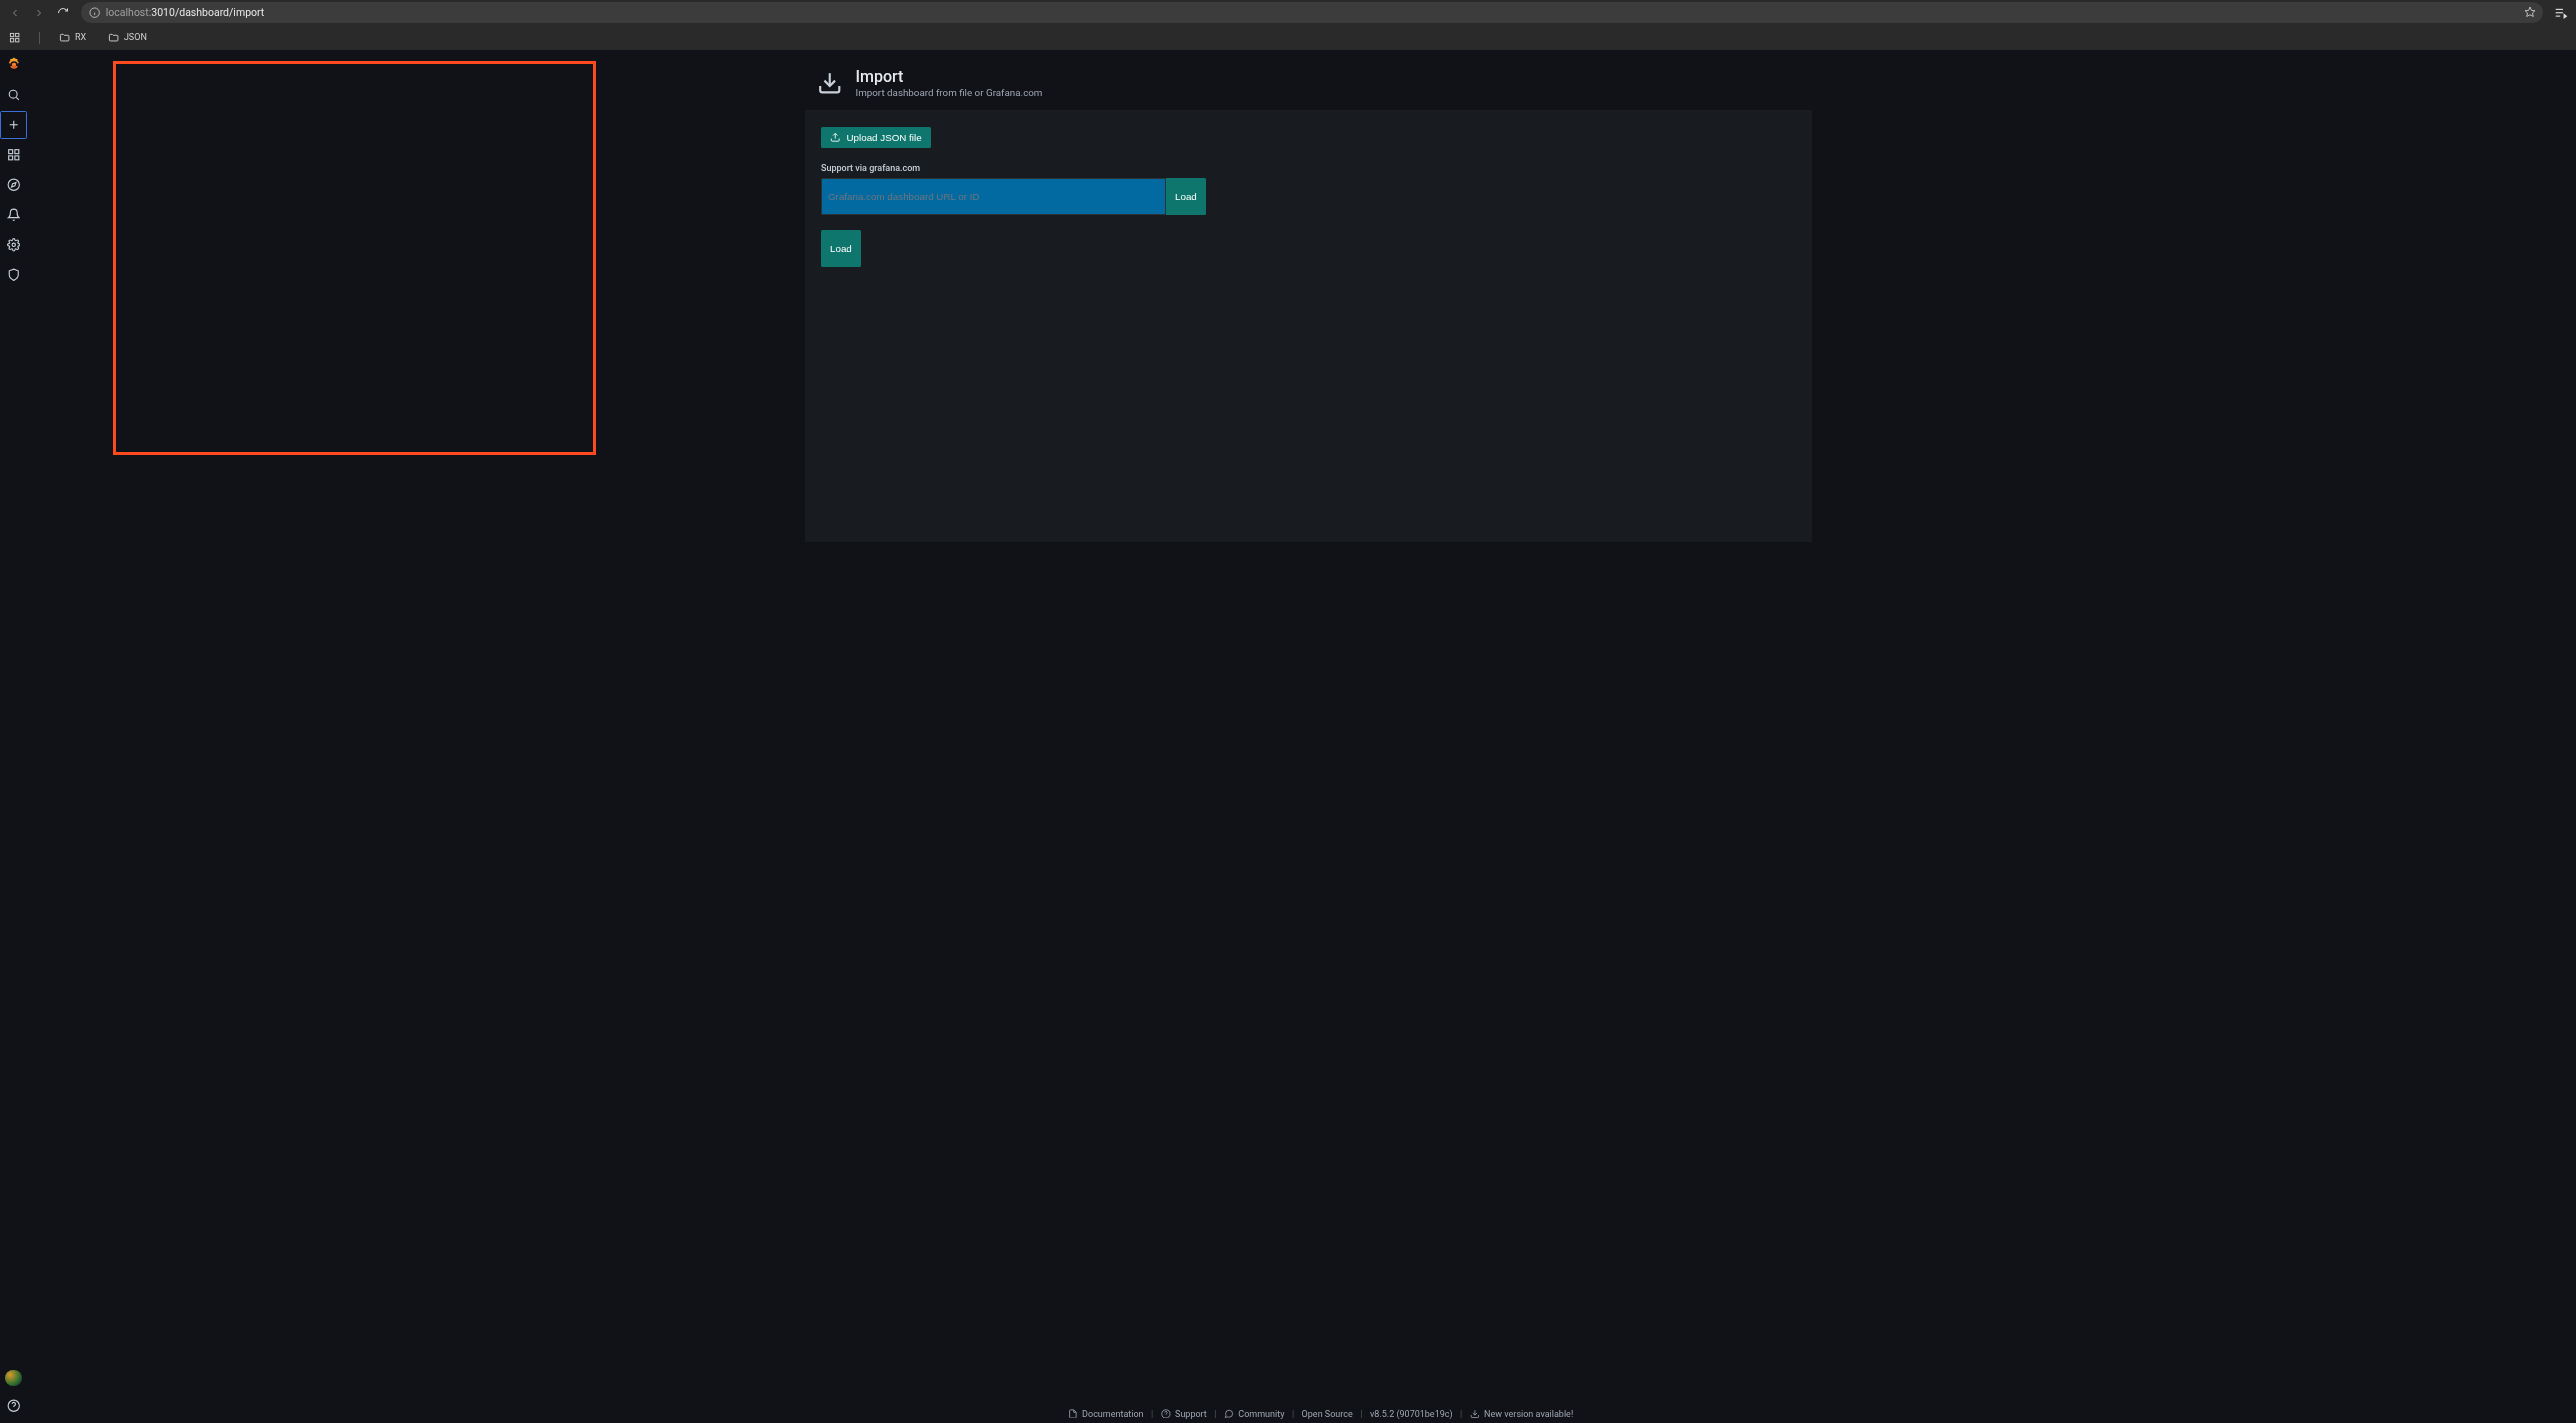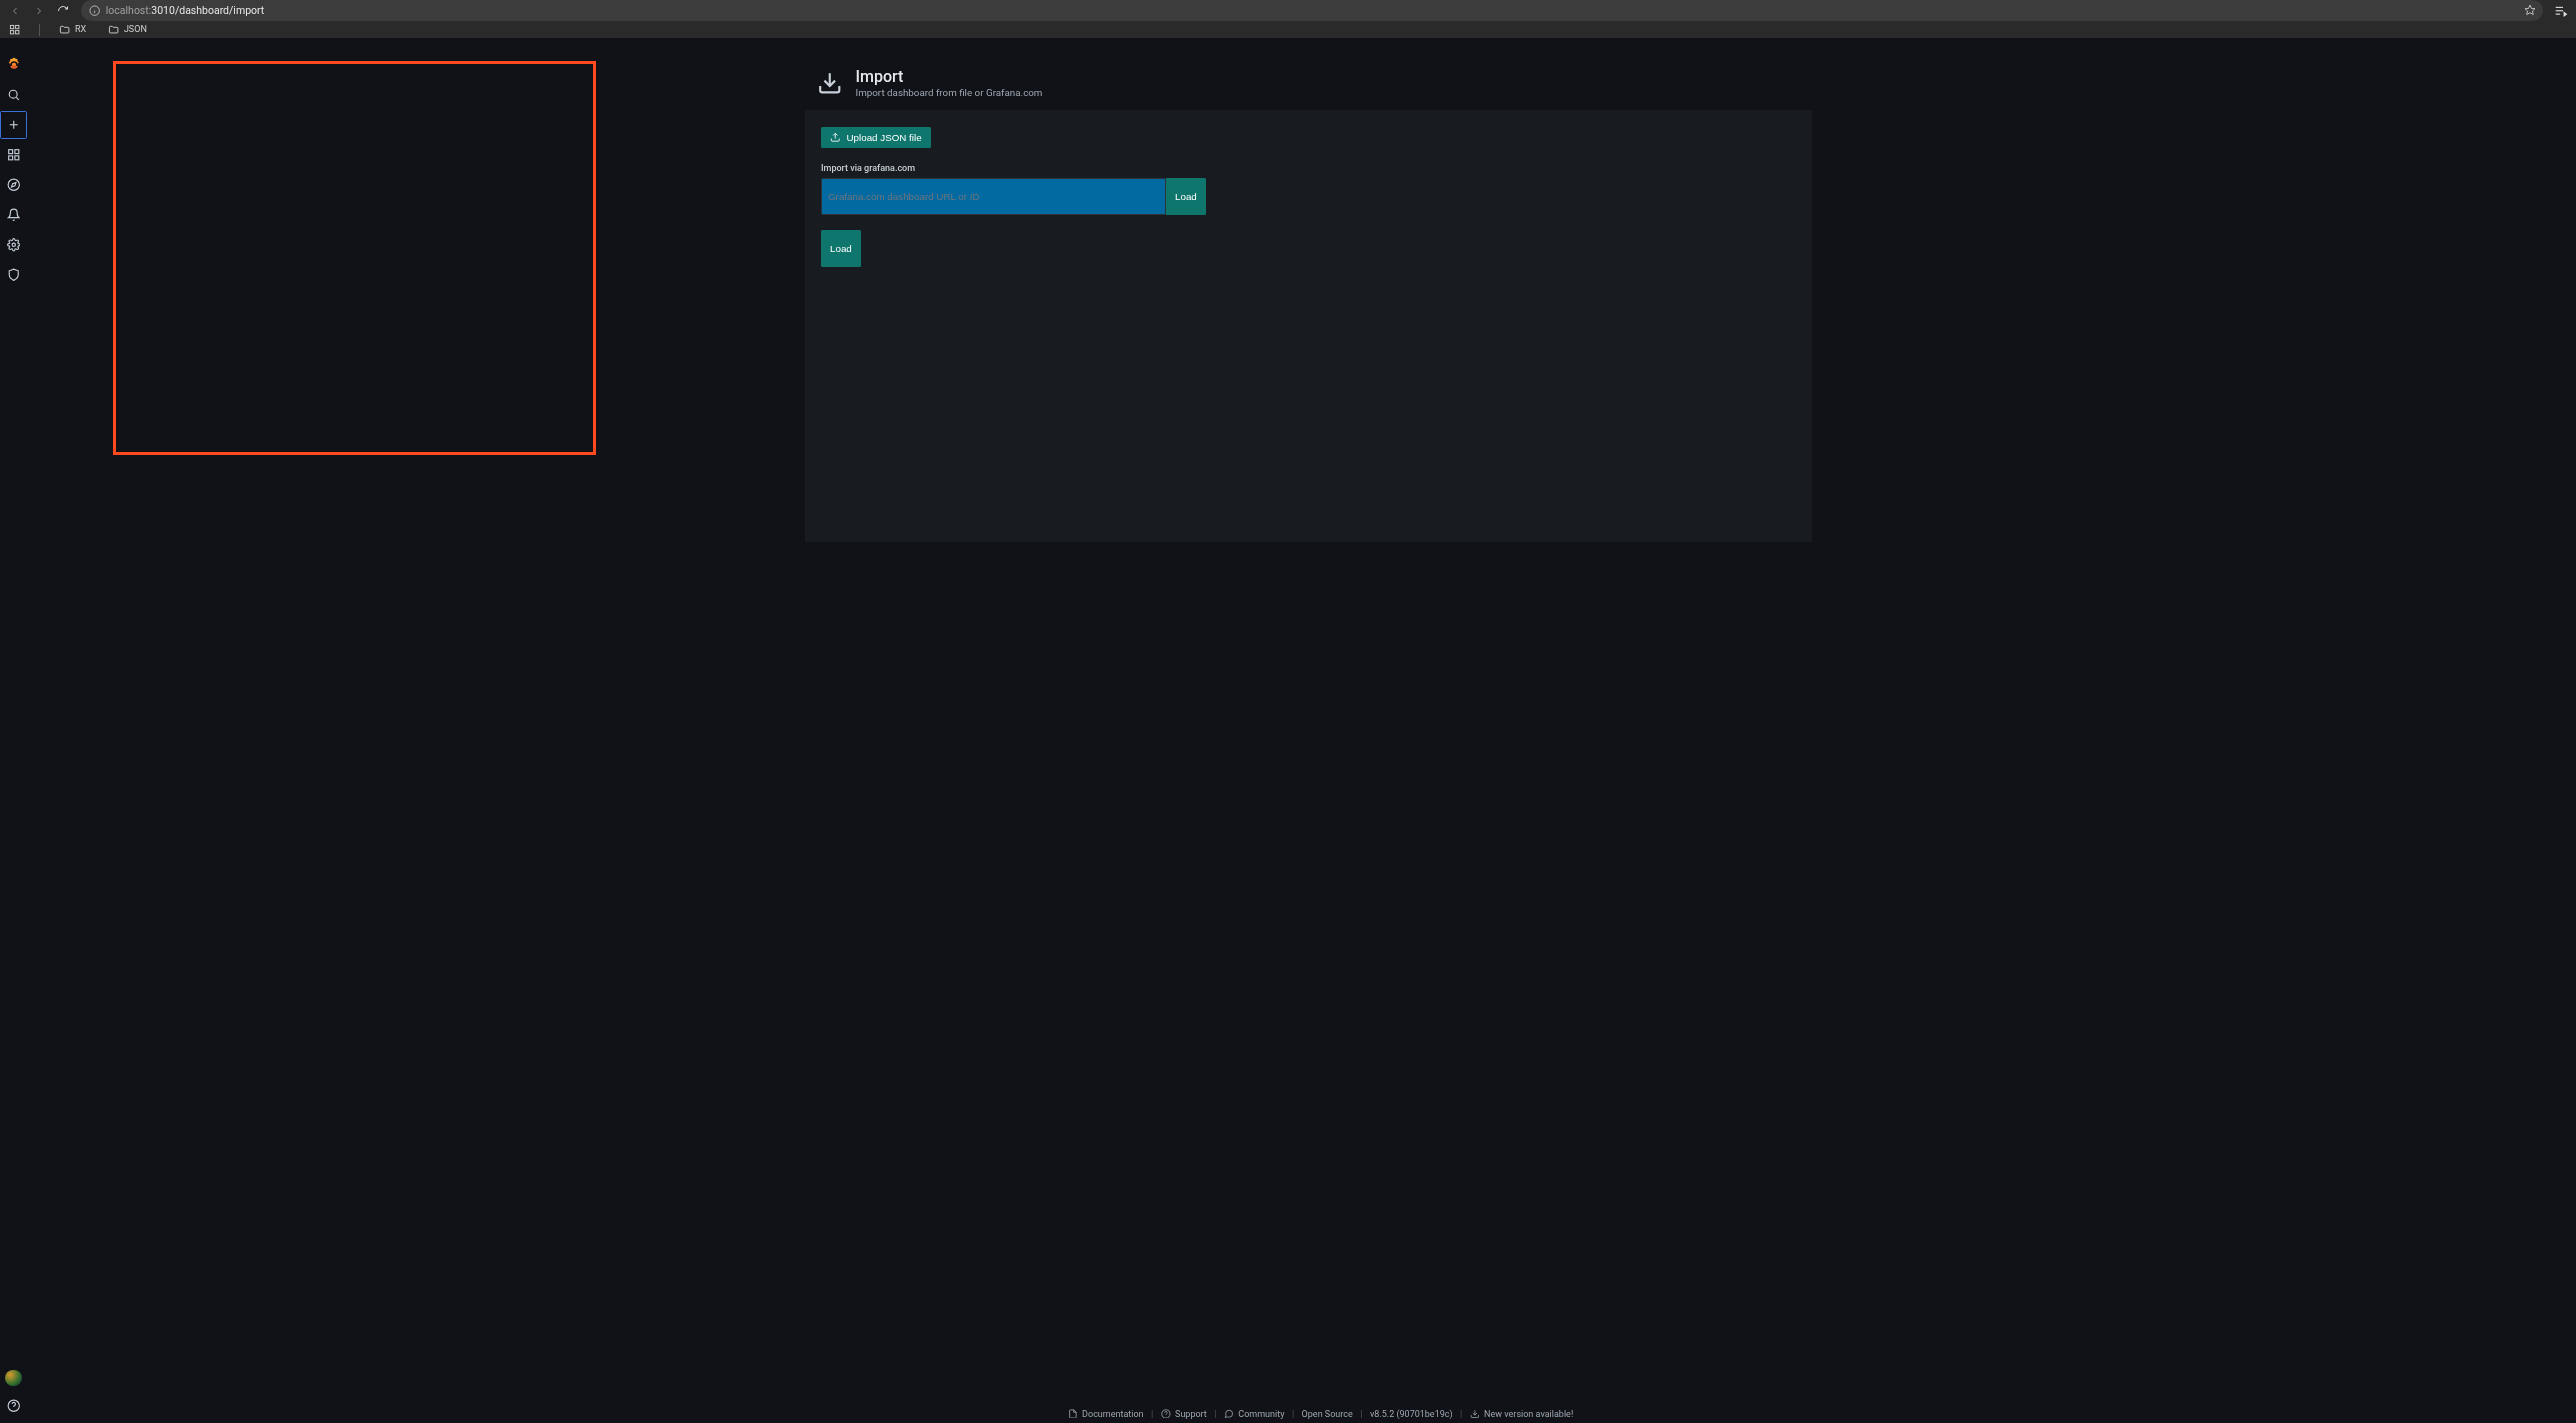--- a/index.html
+++ b/index.html
@@ -6,7 +6,7 @@
 html, body { width: 100%; height: 100%; background: #111217; color: #d8d9da; font-family: -apple-system, BlinkMacSystemFont, "Segoe UI", Roboto, Helvetica, Arial, sans-serif; font-size: 9.8px; overflow: hidden; }
 
 
-.browser-chrome { background: #2a2a2a; height: 38px; display: flex; flex-direction: column; }
+.browser-chrome { background: #2a2a2a; height: 50px; display: flex; flex-direction: column; }
 .browser-bar { display: flex; align-items: center; height: 25.5px; padding: 0 4.5px; gap: 3px; }
 .nav-btn { width: 21px; height: 21px; display: flex; align-items: center; justify-content: center; color: #8a8a8a; border-radius: 10.5px; }
 .nav-btn.enabled { color: #e0e0e0; }

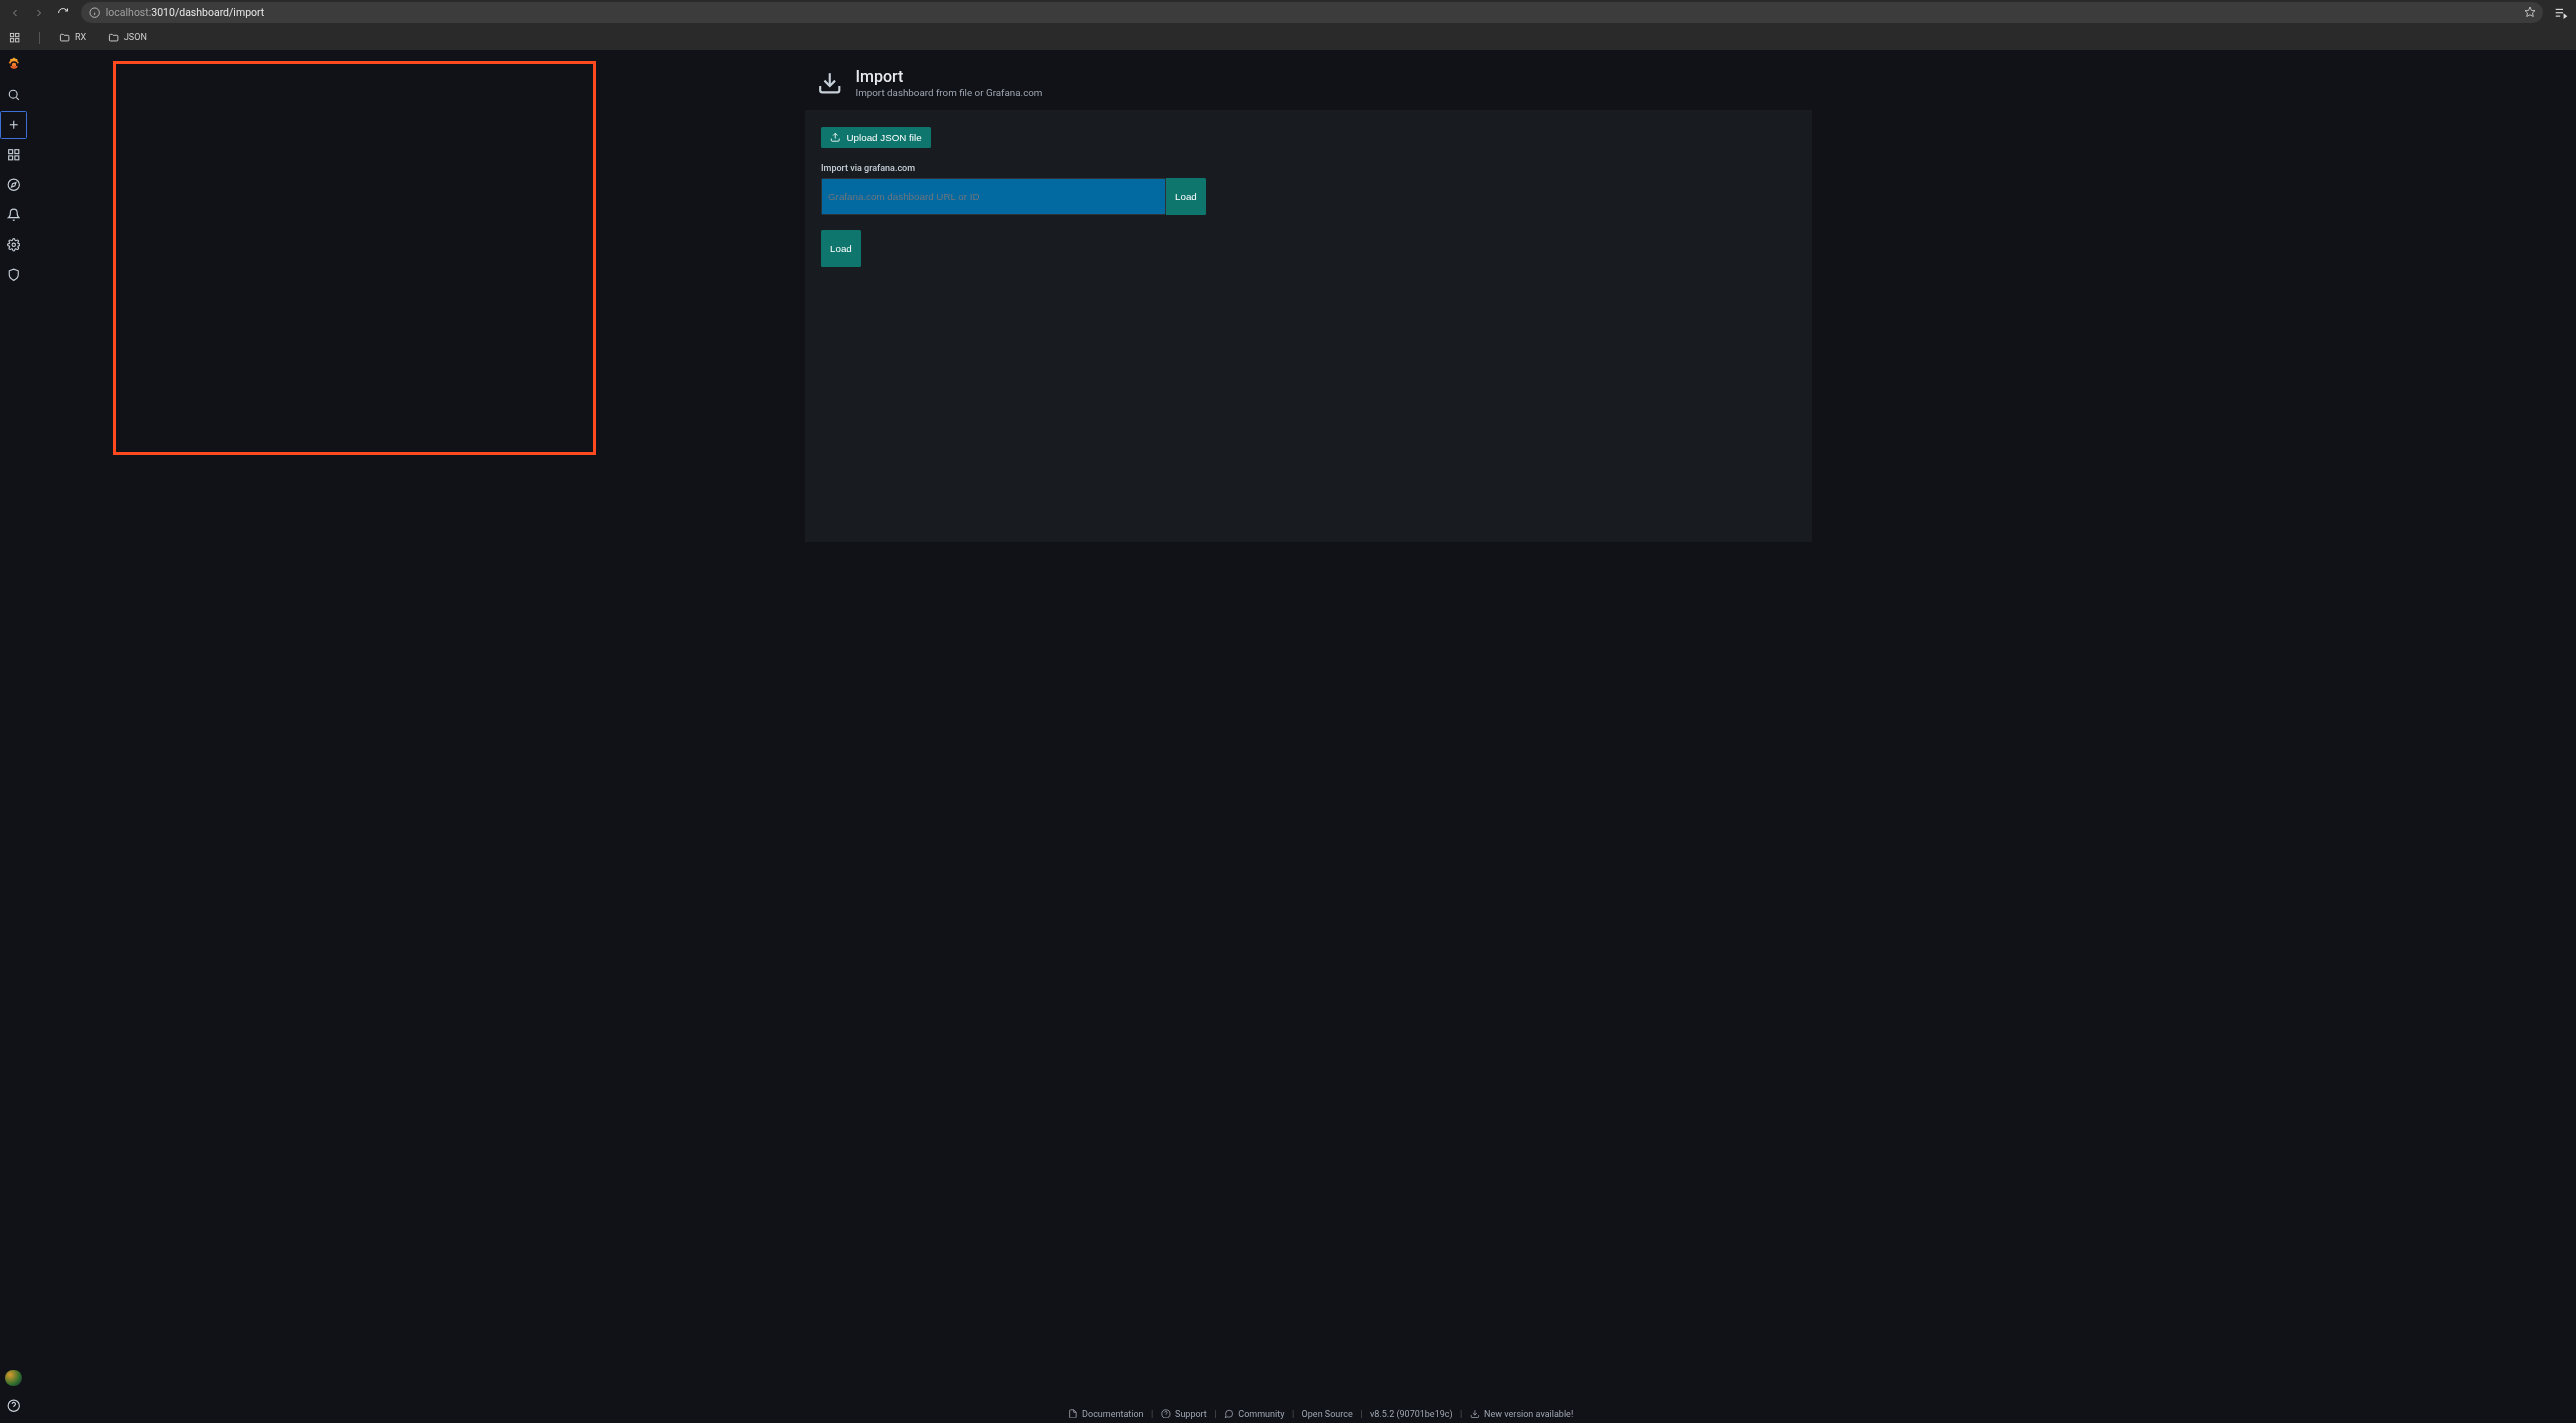--- a/index.html
+++ b/index.html
@@ -239,7 +239,7 @@
         </button>
 
         <div class="form-section">
-          <label class="form-label">Import via grafana.com</label>
+          <label class="form-label">Support via grafana.com</label>
           <div class="input-row">
             <input class="text-input" type="text" placeholder="Grafana.com dashboard URL or ID" style="">
             <button class="btn small" style="margin-left:0; border-top-left-radius:0; border-bottom-left-radius:0;">

